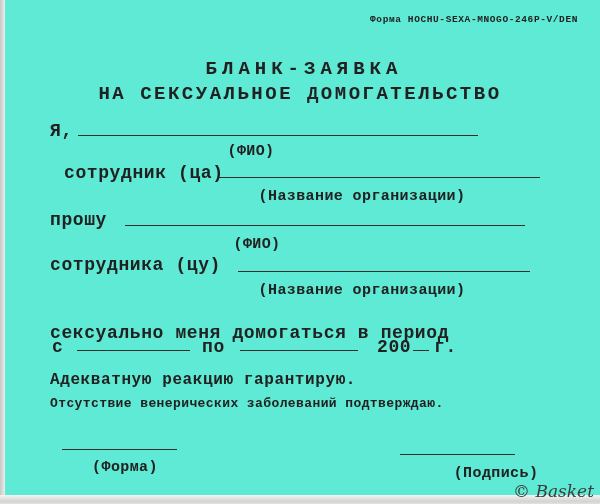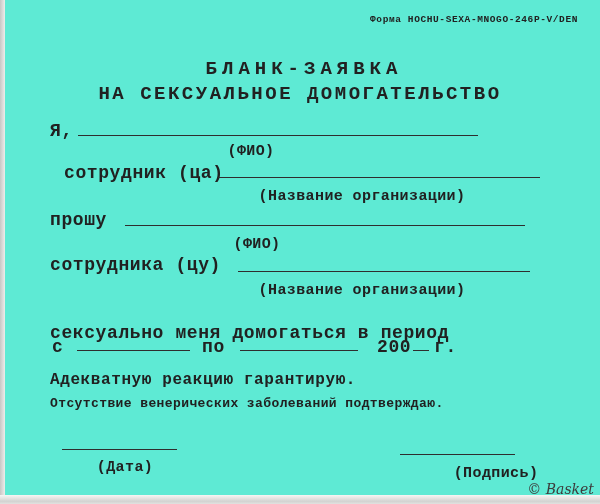--- a/index.html
+++ b/index.html
@@ -94,7 +94,7 @@
   <div class="txt stmt2" style="left:50px;top:397px;">Отсутствие венерических заболеваний подтверждаю.</div>
 
   <div class="blank" style="left:62px;top:449px;width:115px;"></div>
-  <div class="caption" style="left:125px;top:460px;">(Дата)</div>
+  <div class="caption" style="left:125px;top:460px;">(Форма)</div>
 
   <div class="blank" style="left:400px;top:454px;width:115px;"></div>
   <div class="caption" style="left:460px;top:466px;margin-left:36px;">(Подпись)</div>

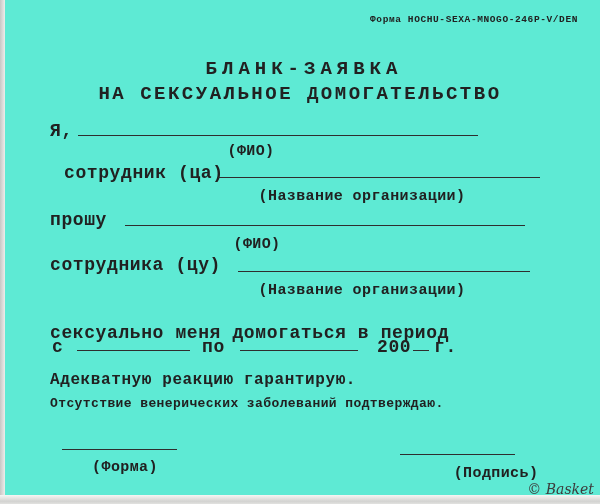--- a/index.html
+++ b/index.html
@@ -46,7 +46,7 @@
     position:absolute;right:6px;top:481px;
     font-family:"DejaVu Serif","Liberation Serif",serif;
     font-style:italic;font-weight:normal;
-    font-size:14px;color:#3c3c3c;white-space:nowrap;
+    font-size:17px;color:#3c3c3c;white-space:nowrap;
   }
 </style>
 </head>

